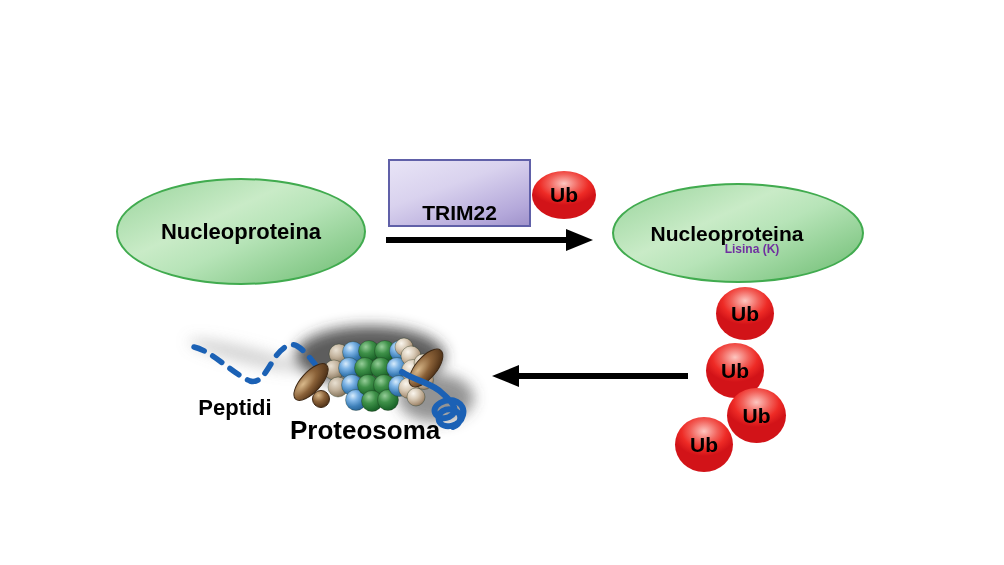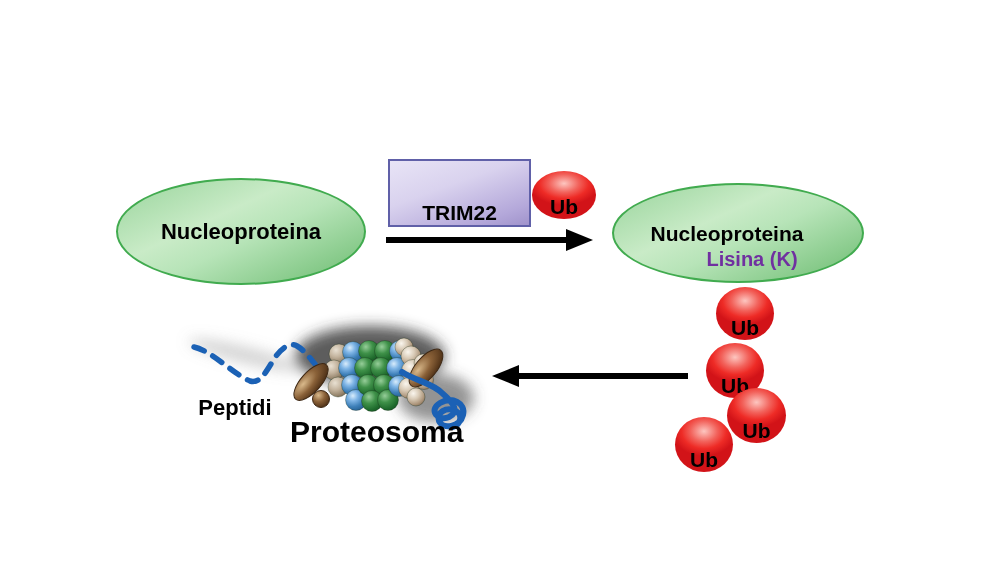--- a/index.html
+++ b/index.html
@@ -16,7 +16,7 @@
 #trim-box{position:absolute;left:388px;top:159px;width:143px;height:68px;border:2px solid var(--trim-border,#6060a8);
  background:linear-gradient(160deg,#e8e4f6 0%,#d9d2ee 40%,#b4a8da 82%,#a093cb 100%);
  display:flex;align-items:flex-end;justify-content:center;font-size:21px;font-weight:700}
-.ub{position:absolute;border-radius:50%;display:flex;align-items:flex-end;justify-content:center;
+.ub{position:absolute;border-radius:50%;display:flex;align-items:center;justify-content:center;
  font-weight:700;font-size:21px;color:#000;
  background:radial-gradient(ellipse 55% 45% at 50% 26%,#fdc6c0 0%,#f2625b 42%,#ee2b26 70%,#d21318 100%)}
 #ub-seed{left:532px;top:171px;width:64px;height:48px}

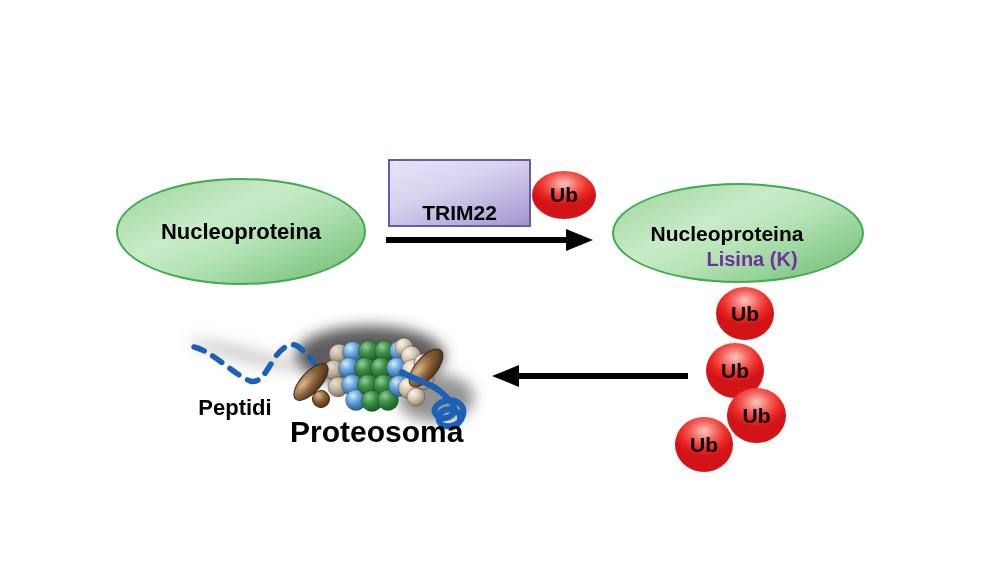--- a/index.html
+++ b/index.html
@@ -12,7 +12,7 @@
 #ellipse-left{left:116px;top:178px;width:250px;height:107px;font-size:22px}
 #ellipse-right{left:612px;top:183px;width:252px;height:100px}
 #np-right{position:absolute;left:612px;top:221px;width:230px;text-align:center;font-size:21px;font-weight:700}
-#lisina{position:absolute;left:672px;top:248px;width:160px;text-align:center;color:var(--lisina-purple,#7030a0);font-size:20px;font-weight:700}
+#lisina{position:absolute;left:672px;top:242px;width:160px;text-align:center;color:var(--lisina-purple,#7030a0);font-size:12px;font-weight:700}
 #trim-box{position:absolute;left:388px;top:159px;width:143px;height:68px;border:2px solid var(--trim-border,#6060a8);
  background:linear-gradient(160deg,#e8e4f6 0%,#d9d2ee 40%,#b4a8da 82%,#a093cb 100%);
  display:flex;align-items:flex-end;justify-content:center;font-size:21px;font-weight:700}

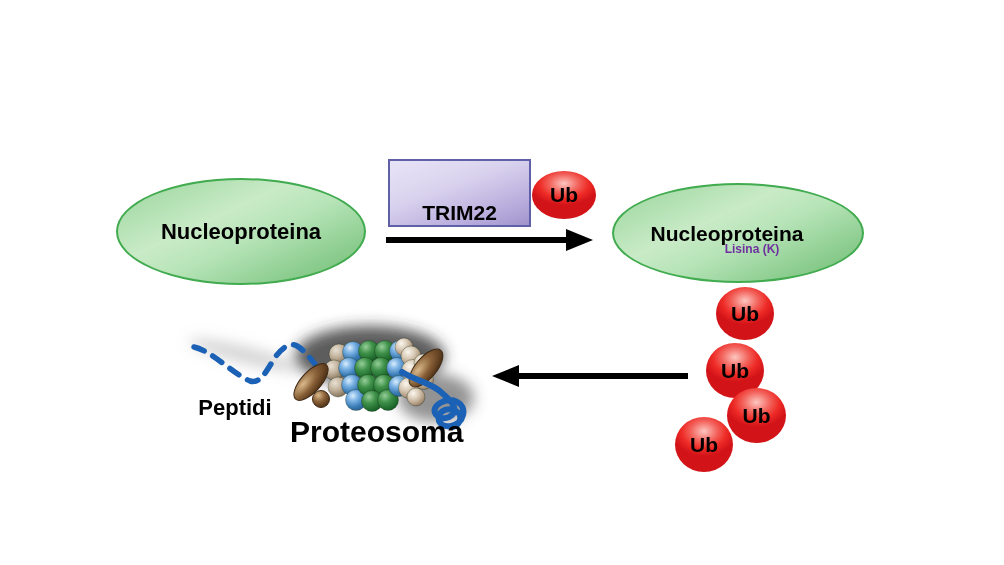--- a/index.html
+++ b/index.html
@@ -25,7 +25,7 @@
 #ub-3{left:727px;top:388px;width:59px;height:55px;z-index:4}
 #ub-4{left:675px;top:417px;width:58px;height:55px;z-index:5}
 #peptidi-label{position:absolute;left:175px;top:395px;width:120px;text-align:center;font-size:22px;font-weight:700}
-#proteosoma-label{position:absolute;left:290px;top:415px;width:145px;text-align:center;font-size:30px;font-weight:700}
+#proteosoma-label{position:absolute;left:290px;top:415px;width:145px;text-align:center;font-size:26px;font-weight:700}
 svg.overlay{position:absolute;left:0;top:0}
 </style>
 </head>

